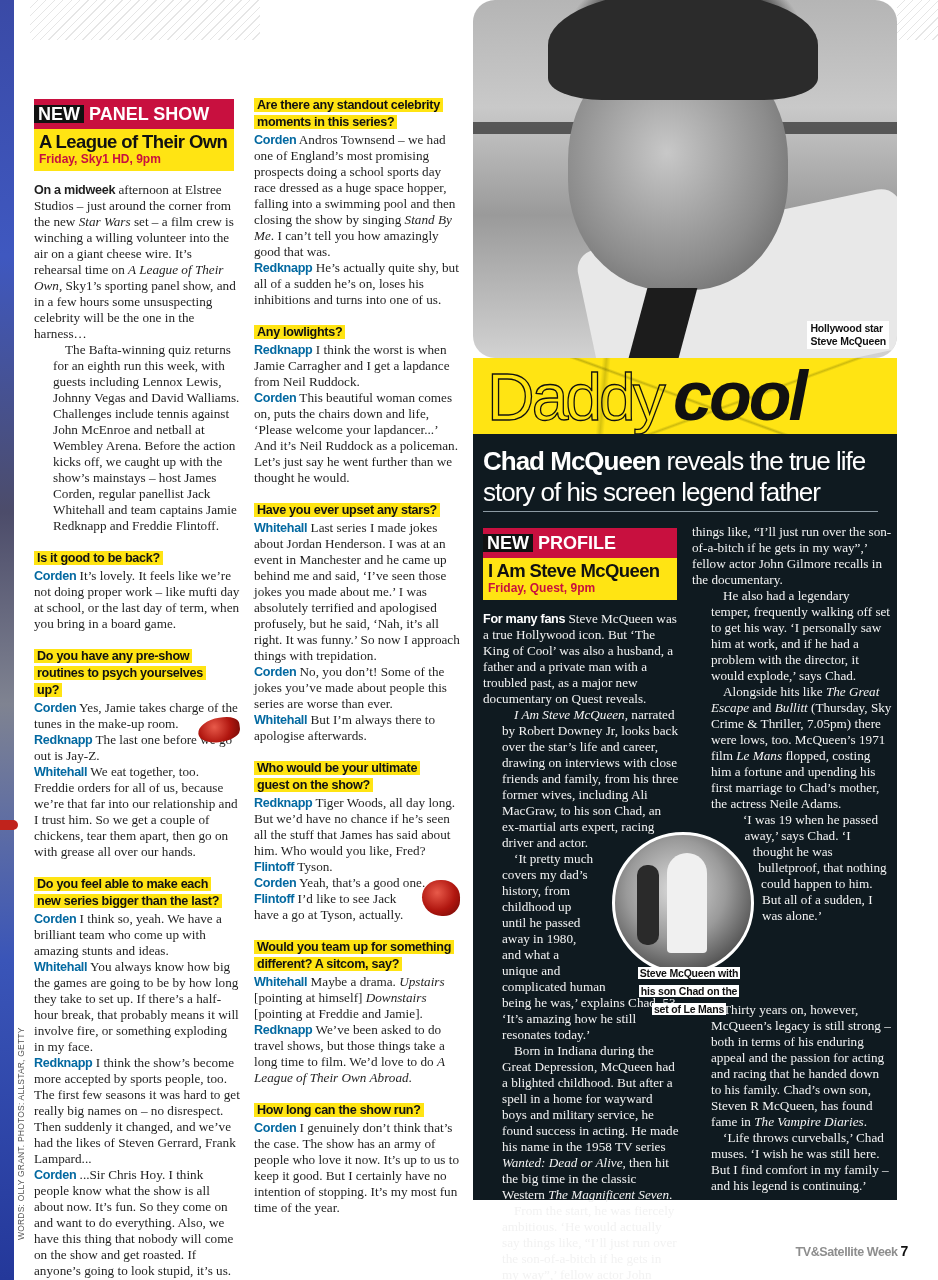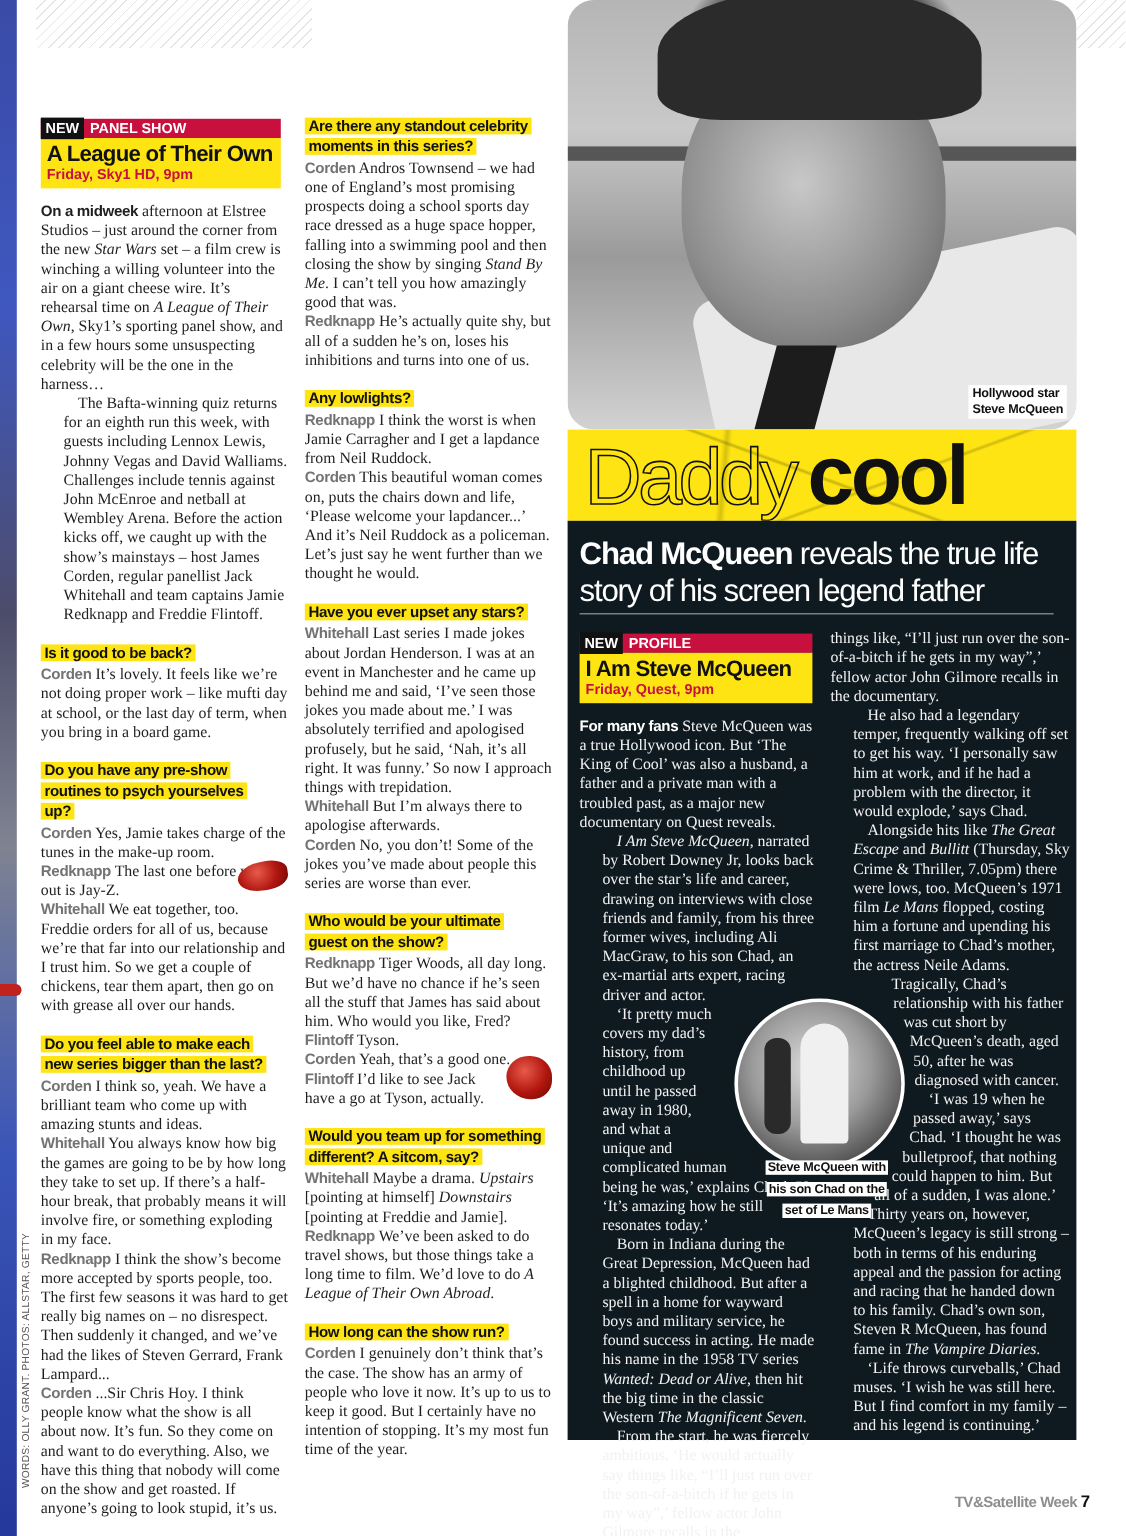--- a/index.html
+++ b/index.html
@@ -30,7 +30,7 @@
 
     
     .showbox { width: 200px; }
-    .showbox .tag { background: #c8103f; height: 16px; display: flex; align-items: center; font-family: "Liberation Sans", sans-serif; font-weight: bold; font-size: 12px; }
+    .showbox .tag { background: #c8103f; height: 30px; display: flex; align-items: center; font-family: "Liberation Sans", sans-serif; font-weight: bold; font-size: 18px; }
     .showbox .tag .new { background: #111; color: #fff; padding: 0 4px; height: 18px; line-height: 18px; }
     .showbox .tag .type { color: #fff; padding: 0 5px; }
     .showbox .body { background: #ffe413; padding: 2px 5px 5px; }

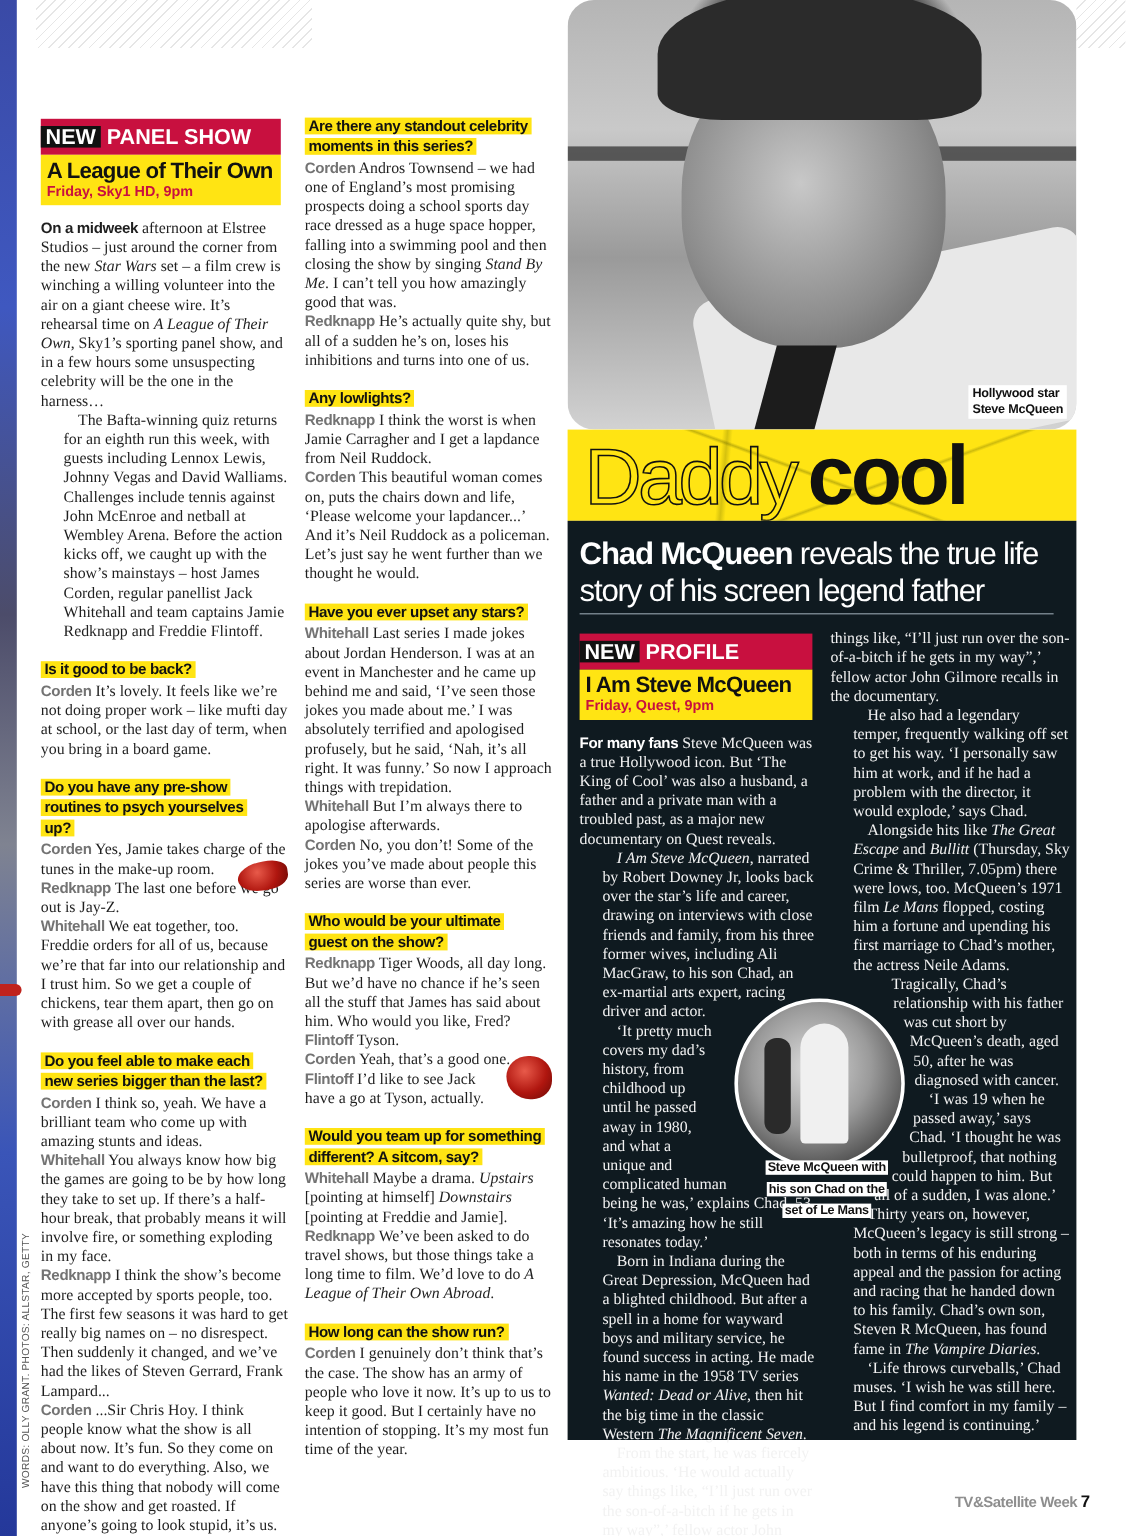--- a/index.html
+++ b/index.html
@@ -21,7 +21,7 @@
     .col p { margin: 0; }
     .col p.indent { text-indent: 12px; margin-left: 19px; }
     .col .gap { height: 16px; }
-    .speaker { font-family: "Liberation Sans", sans-serif; font-weight: bold; font-size: 12.6px; letter-spacing: -0.3px; color: #737373; }
+    .speaker { font-family: "Liberation Sans", sans-serif; font-weight: bold; font-size: 12.6px; letter-spacing: -0.3px; color: #0369a1; }
     .lead { font-family: "Liberation Sans", sans-serif; font-weight: bold; font-size: 12.6px; letter-spacing: -0.3px; }
     .q { display: inline; background: #ffe413; font-family: "Liberation Sans", sans-serif; font-weight: bold; font-size: 12.6px; line-height: 17px;
       letter-spacing: -0.3px; color: #111; padding: 0 3px; box-decoration-break: clone; -webkit-box-decoration-break: clone; }

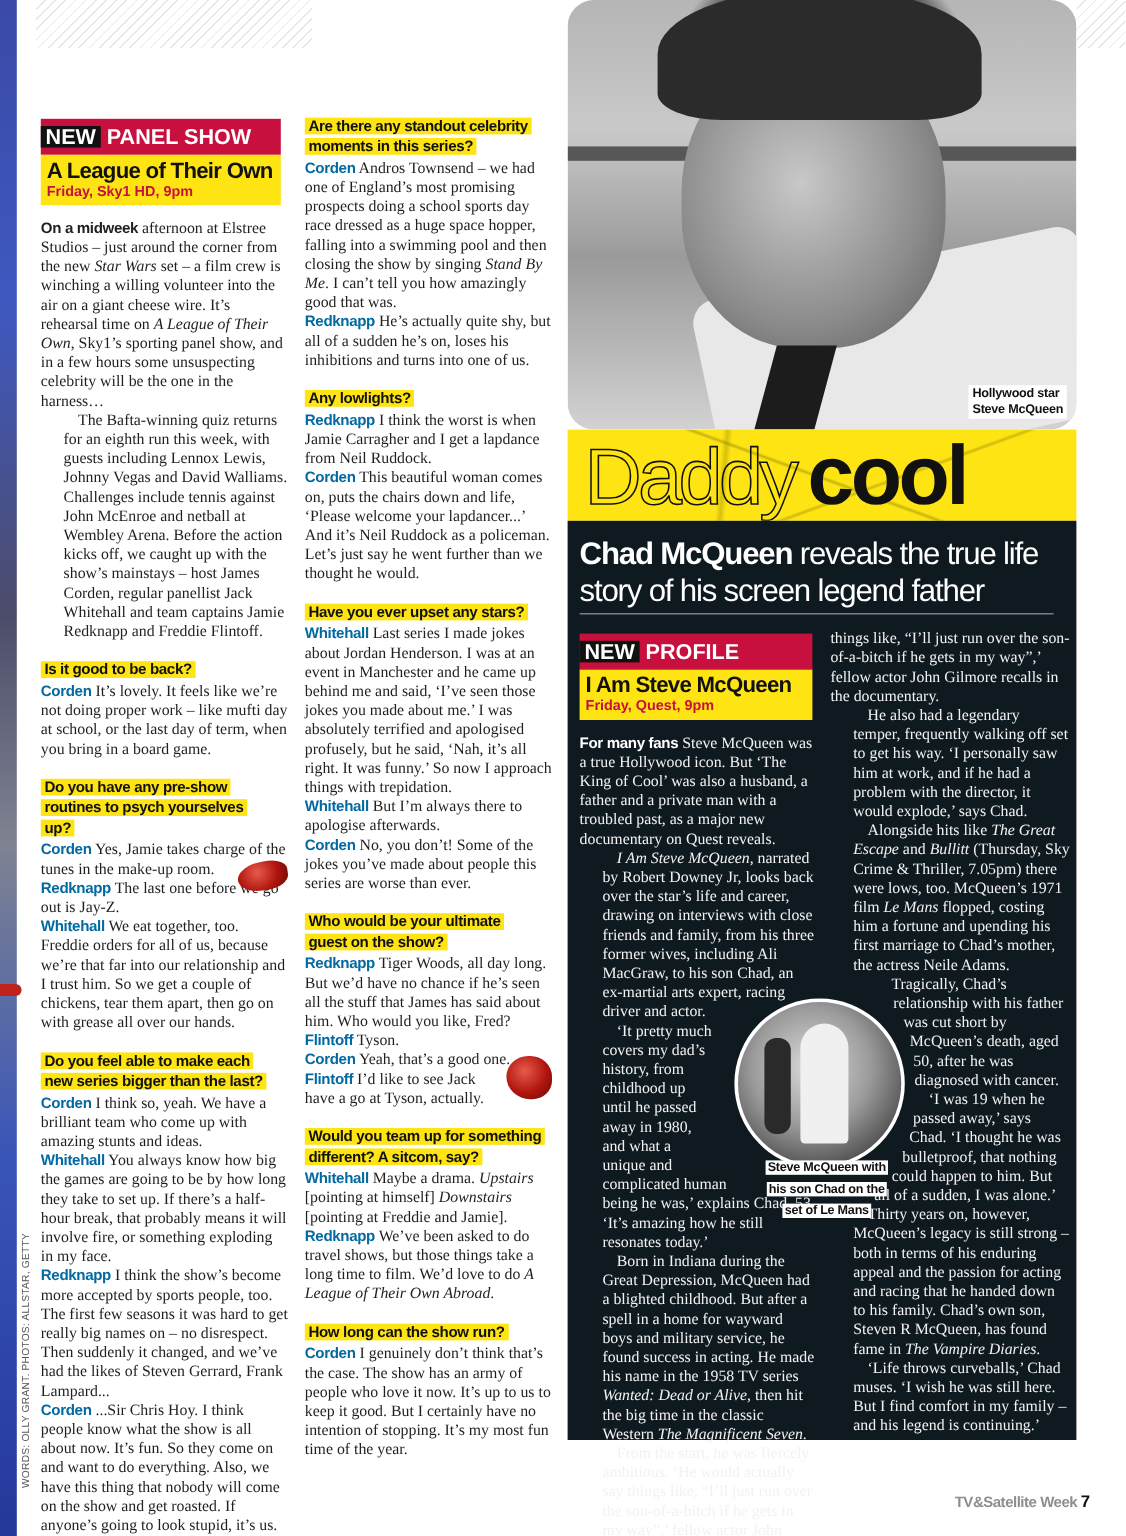--- a/index.html
+++ b/index.html
@@ -61,7 +61,7 @@
         linear-gradient(95deg, transparent 30%, rgba(90,90,0,0.25) 31%, transparent 32%); }
     .headline .light { position: absolute; left: 14px; top: 4px; font-family: "Liberation Sans", sans-serif; font-weight: normal; font-size: 66px; line-height: 70px;
       color: transparent; -webkit-text-stroke: 1.3px #111; letter-spacing: -3px; }
-    .headline .bold { position: absolute; left: 200px; top: 2px; font-family: "Liberation Sans", sans-serif; font-weight: bold; font-size: 70px; line-height: 72px;
+    .headline .bold { position: absolute; left: 200px; top: 2px; font-family: "Liberation Sans", sans-serif; font-weight: bold; font-style: italic; font-size: 70px; line-height: 72px;
       color: #111; letter-spacing: -3px; }
 
     .dark { position: absolute; left: 473px; top: 434px; width: 424px; height: 766px; background: #0f1a20; color: #f2f2f2; }

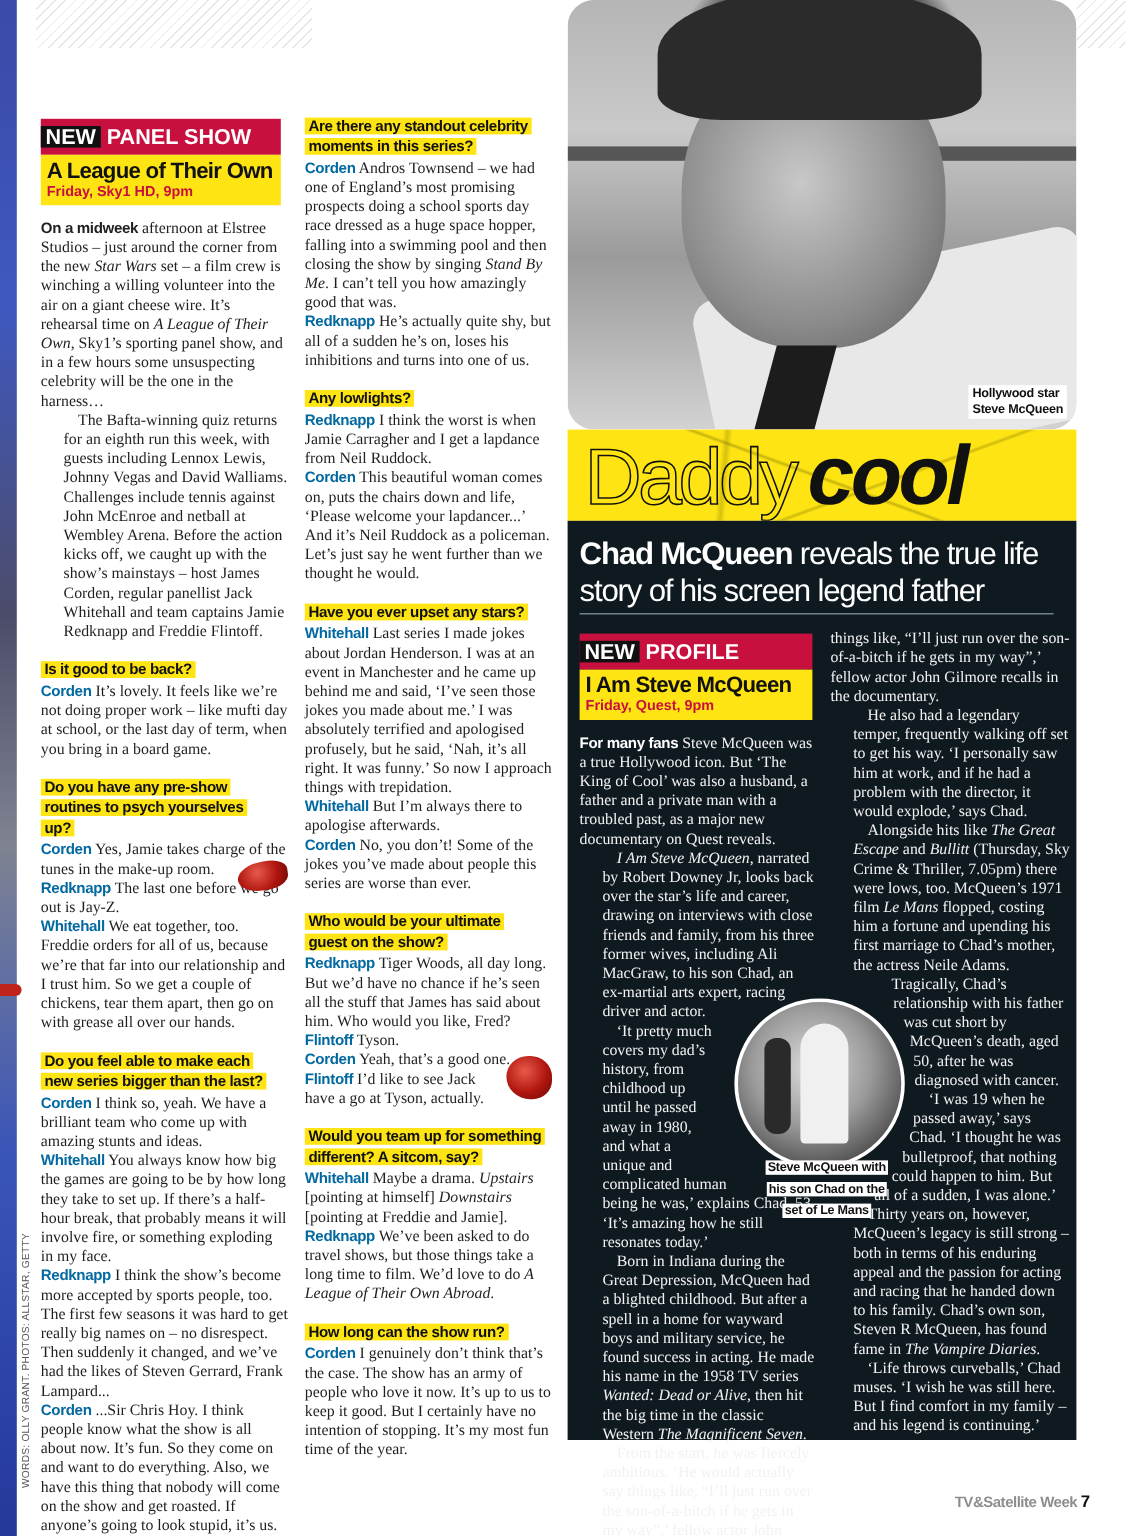--- a/index.html
+++ b/index.html
@@ -152,8 +152,8 @@
   <div>
     <div class="qwrap"><span class="q">Have you ever upset any stars?</span></div>
     <p><span class="speaker">Whitehall</span><span> Last series I made jokes about Jordan Henderson. I was at an event in Manchester and he came up behind me and said, ‘I’ve seen those jokes you made about me.’ I was absolutely terrified and apologised profusely, but he said, ‘Nah, it’s all right. It was funny.’ So now I approach things with trepidation.</span></p>
+    <p><span class="speaker">Corden</span><span> No, you don’t! Some of the jokes you’ve made about people this series are worse than ever.</span></p>
     <p><span class="speaker">Whitehall</span><span> But I’m always there to apologise afterwards.</span></p>
-    <p><span class="speaker">Corden</span><span> No, you don’t! Some of the jokes you’ve made about people this series are worse than ever.</span></p>
   </div>
   <div class="gap"></div>
 

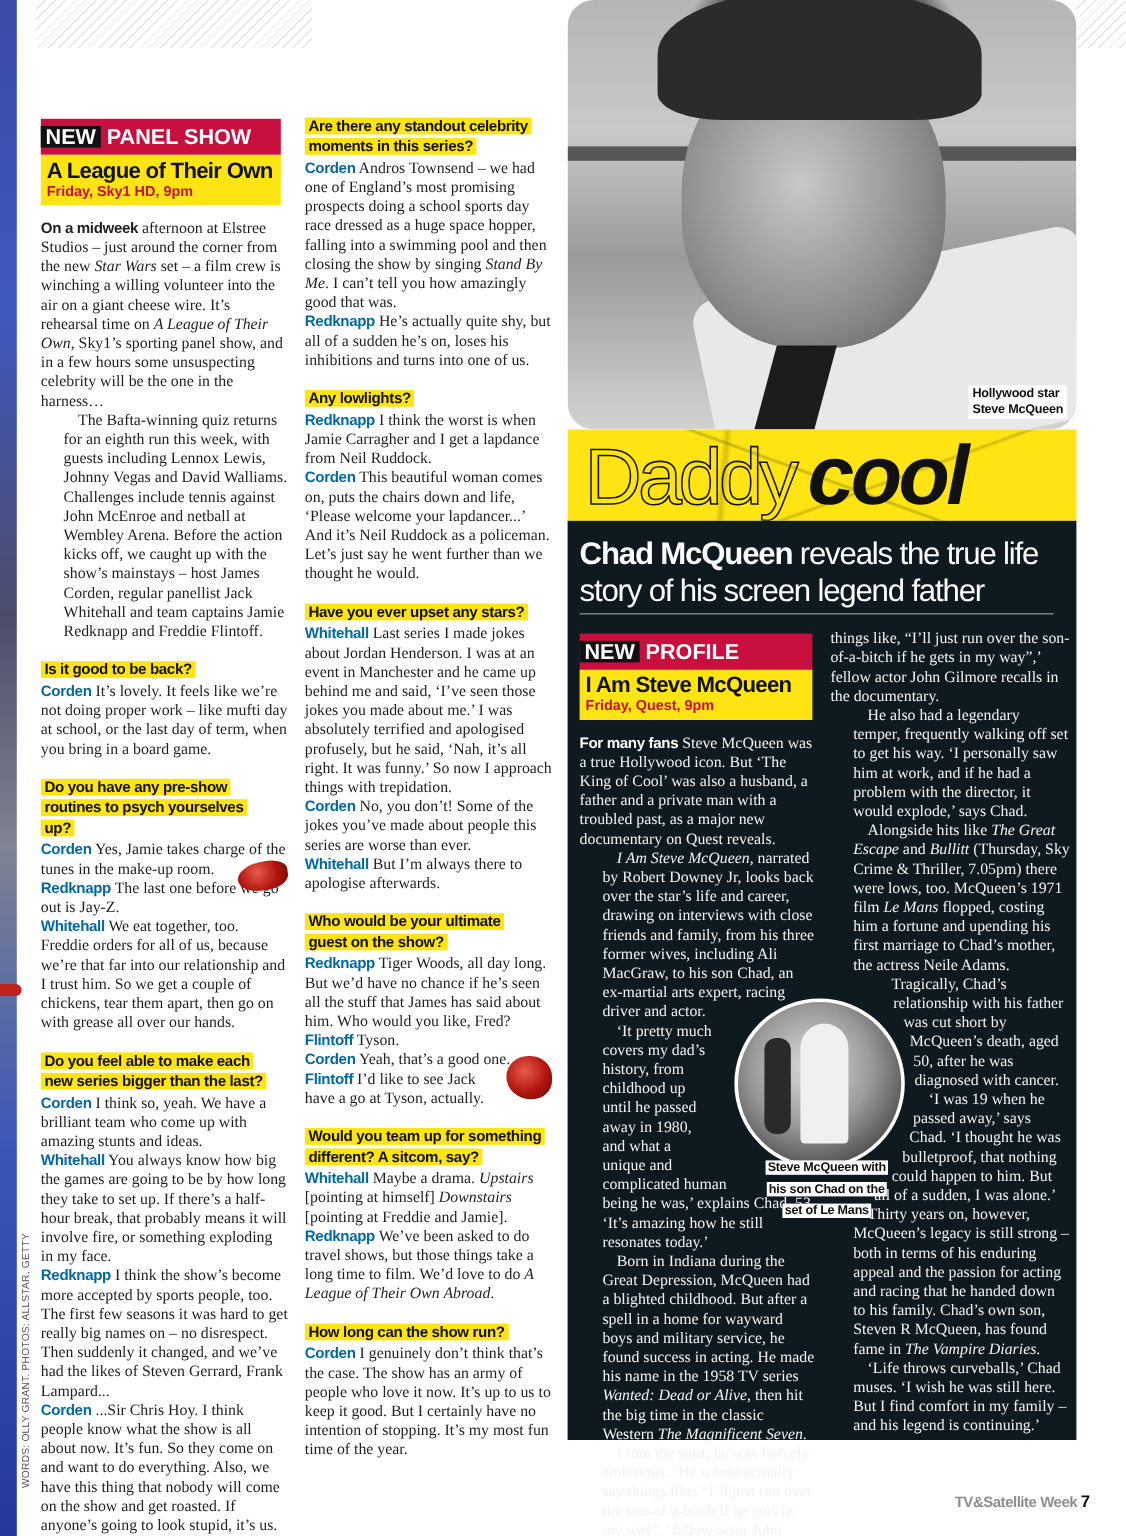--- a/index.html
+++ b/index.html
@@ -230,7 +230,6 @@
 <p class="indent"><span>He also had a legendary temper, frequently walking off set to get his way. ‘I personally saw him at work, and if he had a problem with the director, it would explode,’ says Chad.</span></p>
     <p class="indent"><span>Alongside hits like </span><i>The Great Escape</i><span> and </span><i>Bullitt</i><span> (Thursday, Sky Crime &amp; Thriller, 7.05pm) there were lows, too. McQueen’s 1971 film </span><i>Le Mans</i><span> flopped, costing him a fortune and upending his first marriage to Chad’s mother, the actress Neile Adams.</span></p>
     <div style="float:left;width:70px;height:190px;shape-outside:ellipse(100% 50% at 0% 50%);"></div>
-    <p class="indent"><span>Tragically, Chad’s relationship with his father was cut short by McQueen’s death, aged 50, after he was diagnosed with cancer.</span></p>
     <p class="indent"><span>‘I was 19 when he passed away,’ says Chad. ‘I thought he was bulletproof, that nothing could happen to him. But all of a sudden, I was alone.’</span></p>
     <p class="indent" style="clear:both"><span>Thirty years on, however, McQueen’s legacy is still strong – both in terms of his enduring appeal and the passion for acting and racing that he handed down to his family. Chad’s own son, Steven R McQueen, has found fame in </span><i>The Vampire Diaries</i><span>.</span></p>
     <p class="indent"><span>‘Life throws curveballs,’ Chad muses. ‘I wish he was still here. But I find comfort in my family – and his legend is continuing.’</span></p>

